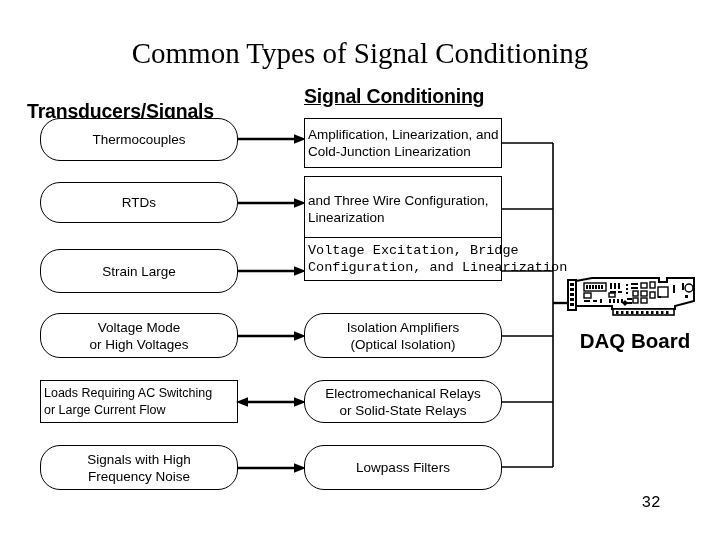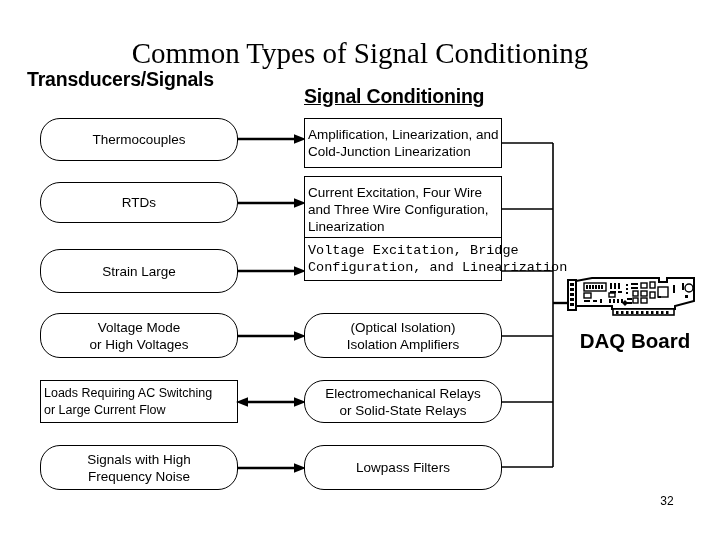--- a/index.html
+++ b/index.html
@@ -39,7 +39,7 @@
     letter-spacing: -0.2px;
     white-space: nowrap;
   }
-  #hdr-left  { left: 27px;  top: 68px; }
+  #hdr-left  { left: 27px;  top: 100px; }
   #hdr-right { left: 304px; top: 85px; text-decoration: underline; }
 
   

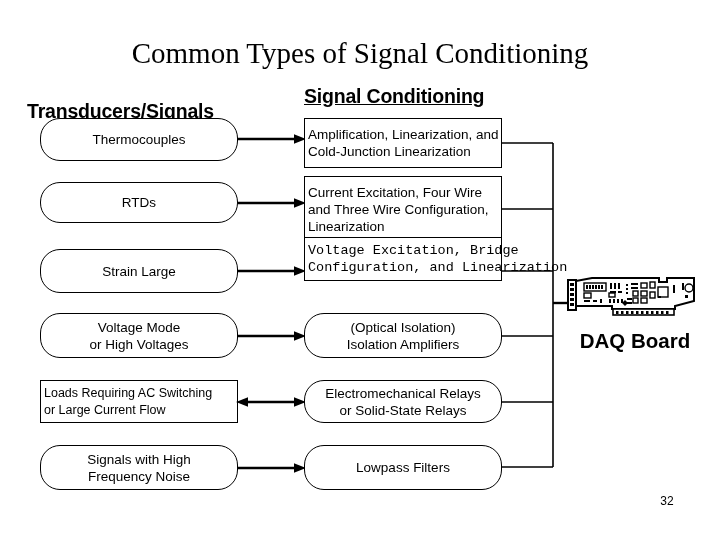--- a/index.html
+++ b/index.html
@@ -128,7 +128,6 @@
     <polygon points="70,7 58,2.2 58,11.8" fill="#000"></polygon>
   </svg>
   <div class="box rbox left" style="top:176px; height:66px;">
-    <span class="line">Current Excitation, Four Wire</span>
     <span class="line">and Three Wire Configuration,</span>
     <span class="line">Linearization</span>
   </div>

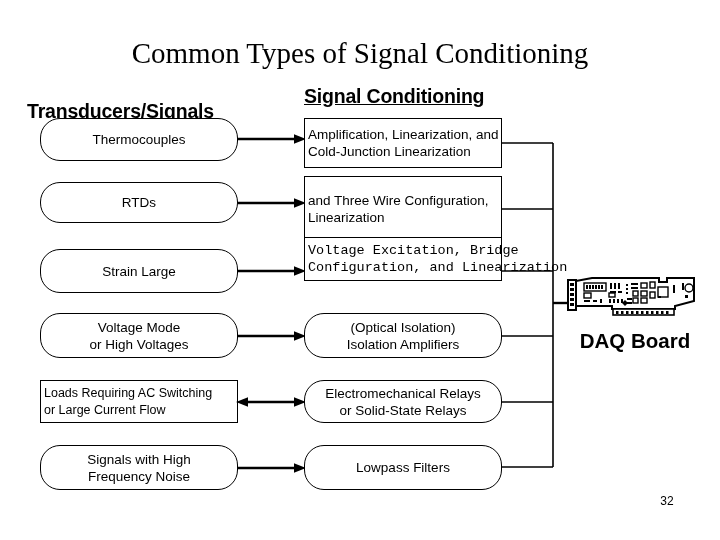--- a/index.html
+++ b/index.html
@@ -153,8 +153,8 @@
     <polygon points="70,7 58,2.2 58,11.8" fill="#000"></polygon>
   </svg>
   <div class="box rbox center" style="top:313px; height:45px;">
+    <span class="line">Isolation Amplifiers</span>
     <span class="line">(Optical Isolation)</span>
-    <span class="line">Isolation Amplifiers</span>
   </div>
 
   <div class="box lbox left" style="top:380px; height:43px; font-size:12.5px;">

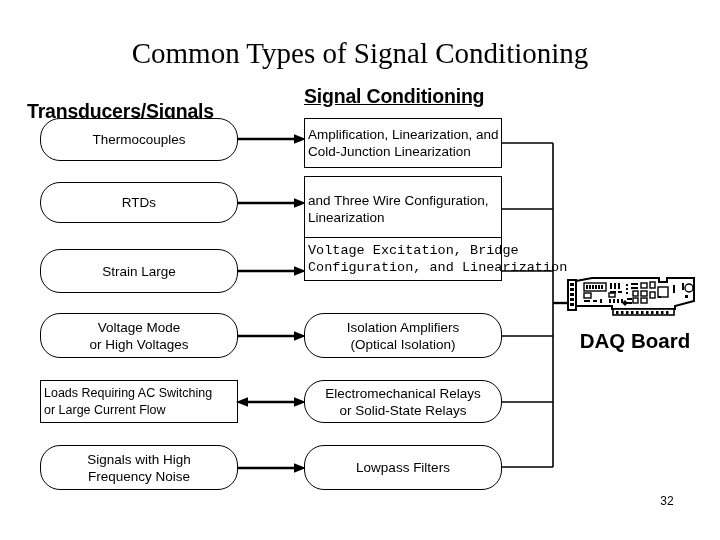--- a/index.html
+++ b/index.html
@@ -91,11 +91,12 @@
   
   #page-number {
     position: absolute;
-    left: 652px; top: 494px;
+    left: 636px; top: 494px;
     width: 30px;
     text-align: center;
-    font-size: 12px;
+    font-size: 16px;
     color: #000;
+    font-family: Liberation Mono, monospace;
   }
 </style>
 </head>

